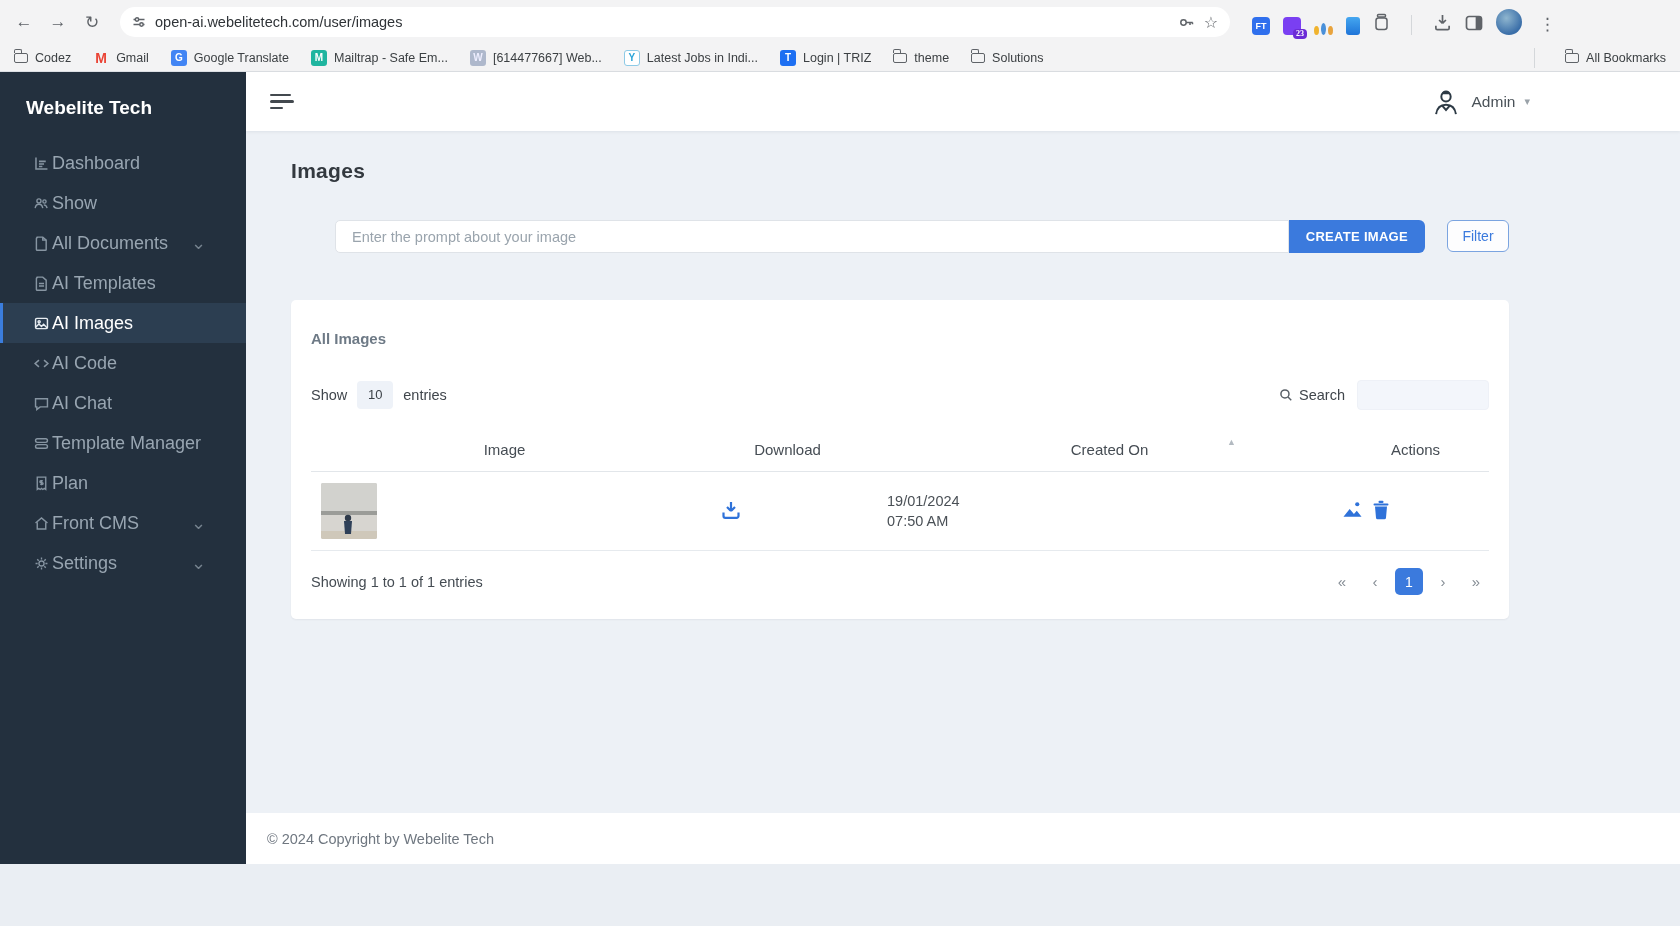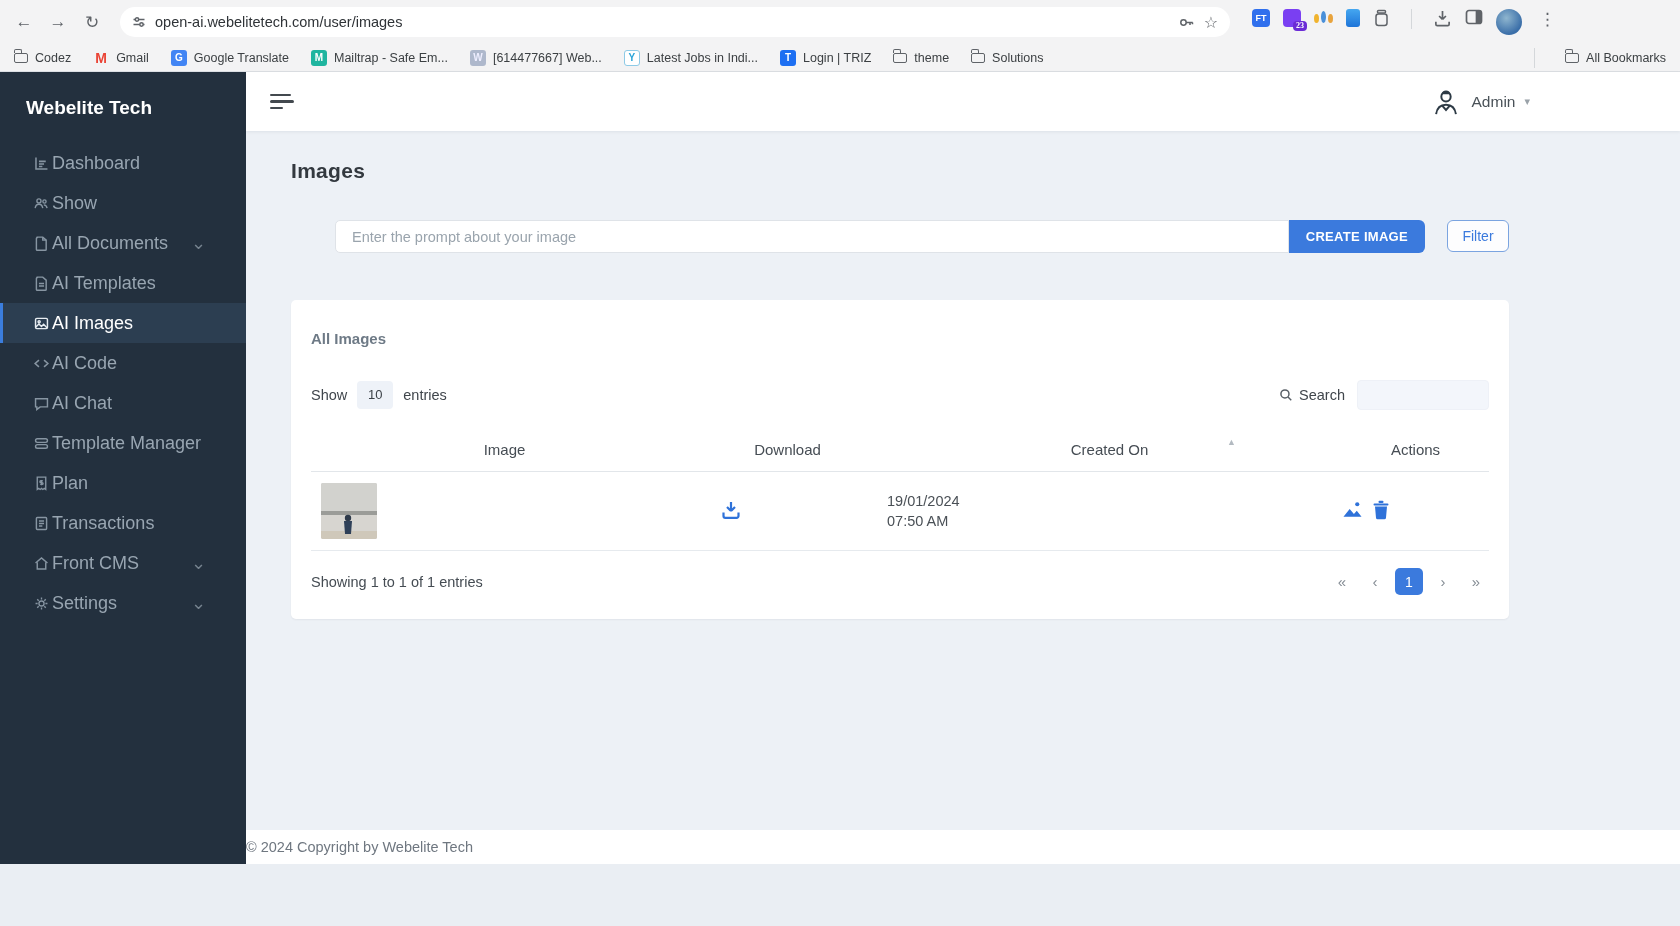--- a/index.html
+++ b/index.html
@@ -16,7 +16,7 @@
   .url-text { font-size:14.5px; color:#2f3337; flex:1; }
   .pill-icon { display:flex; align-items:center; color:#5f6368; }
   .star { font-size:16px; color:#5f6368; }
-  .ext-zone { display:flex; align-items:flex-start; gap:13px; margin-left:16px; }
+  .ext-zone { display:flex; align-items:flex-end; gap:13px; margin-left:16px; }
   .fav, .ext-chip { width:18px; height:18px; border-radius:4px; color:#fff; font-weight:bold;
     font-size:9px; line-height:18px; text-align:center; position:relative; }
   .ext-badge { position:absolute; right:-6px; bottom:-4px; background:#6b2bd6; color:#fff;

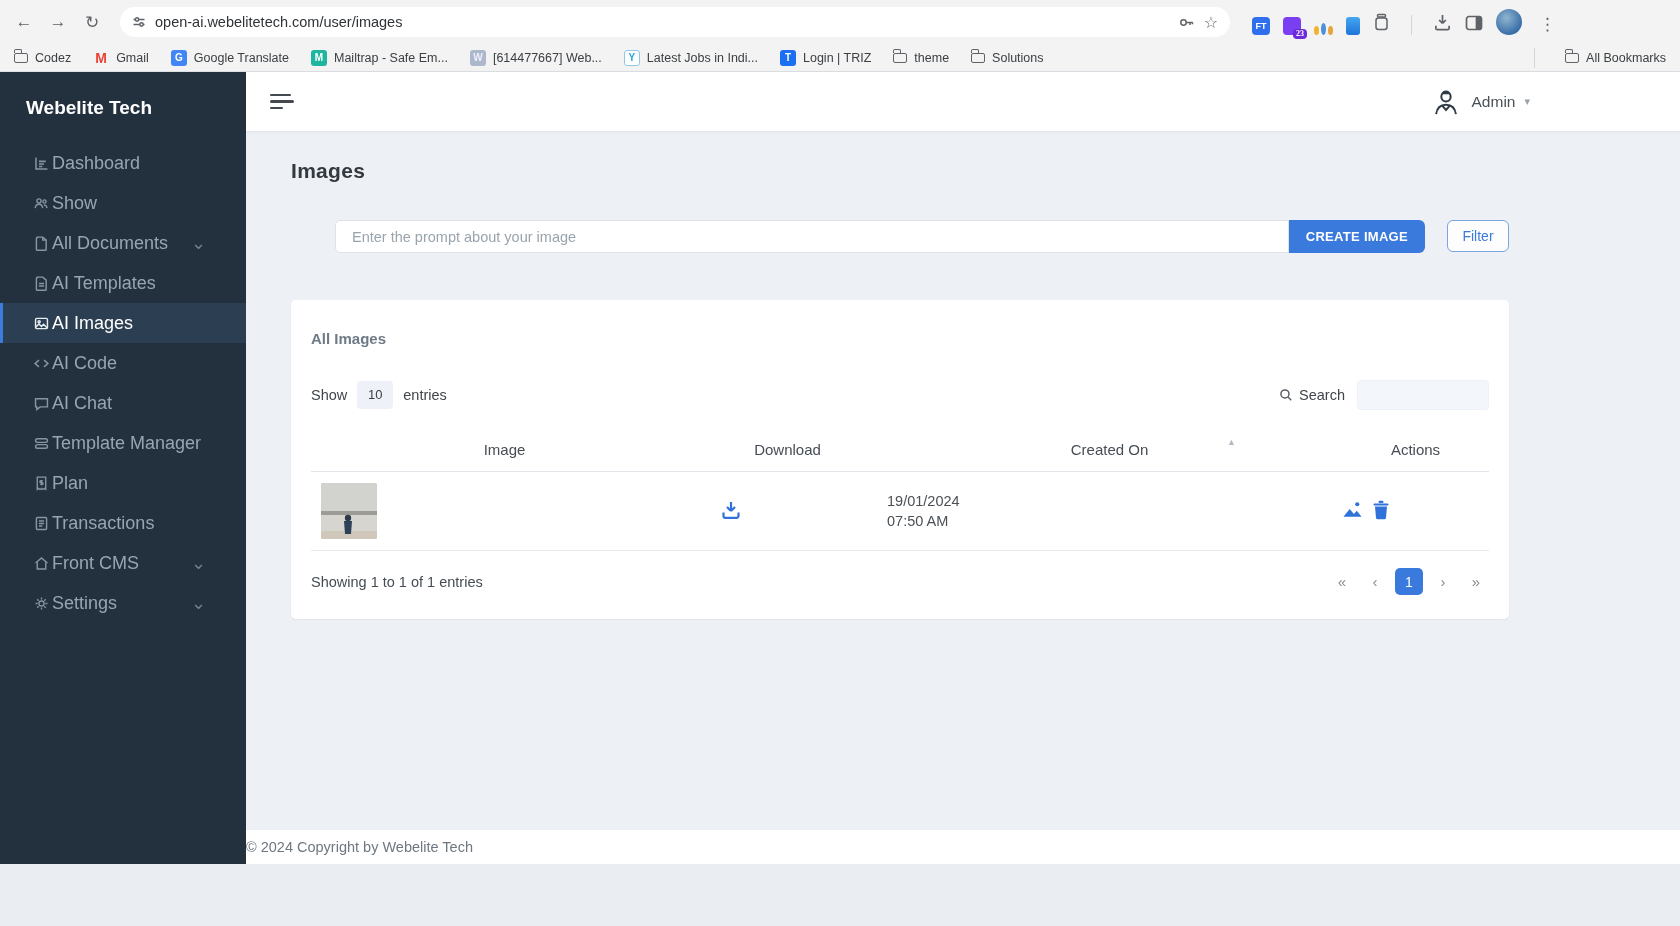--- a/index.html
+++ b/index.html
@@ -303,13 +303,6 @@
               <path d="M10 6v6M8.5 11h2.3a1 1 0 0 0 0-2.1H9.2a1 1 0 0 1 0-2.1H11.5"></path>
           </svg>
           <span class="lbl">Plan</span>
-        </div>
-        <div class="snav-item">
-          <svg width="17" height="17" viewBox="0 0 20 20" fill="none" stroke-width="1.7">
-            <rect x="4" y="3" width="12" height="14" rx="1"></rect>
-              <path d="M7 7h6M7 10h6M7 13h4"></path>
-          </svg>
-          <span class="lbl">Transactions</span>
         </div>
         <div class="snav-item">
           <svg width="17" height="17" viewBox="0 0 20 20" fill="none" stroke-width="1.7">

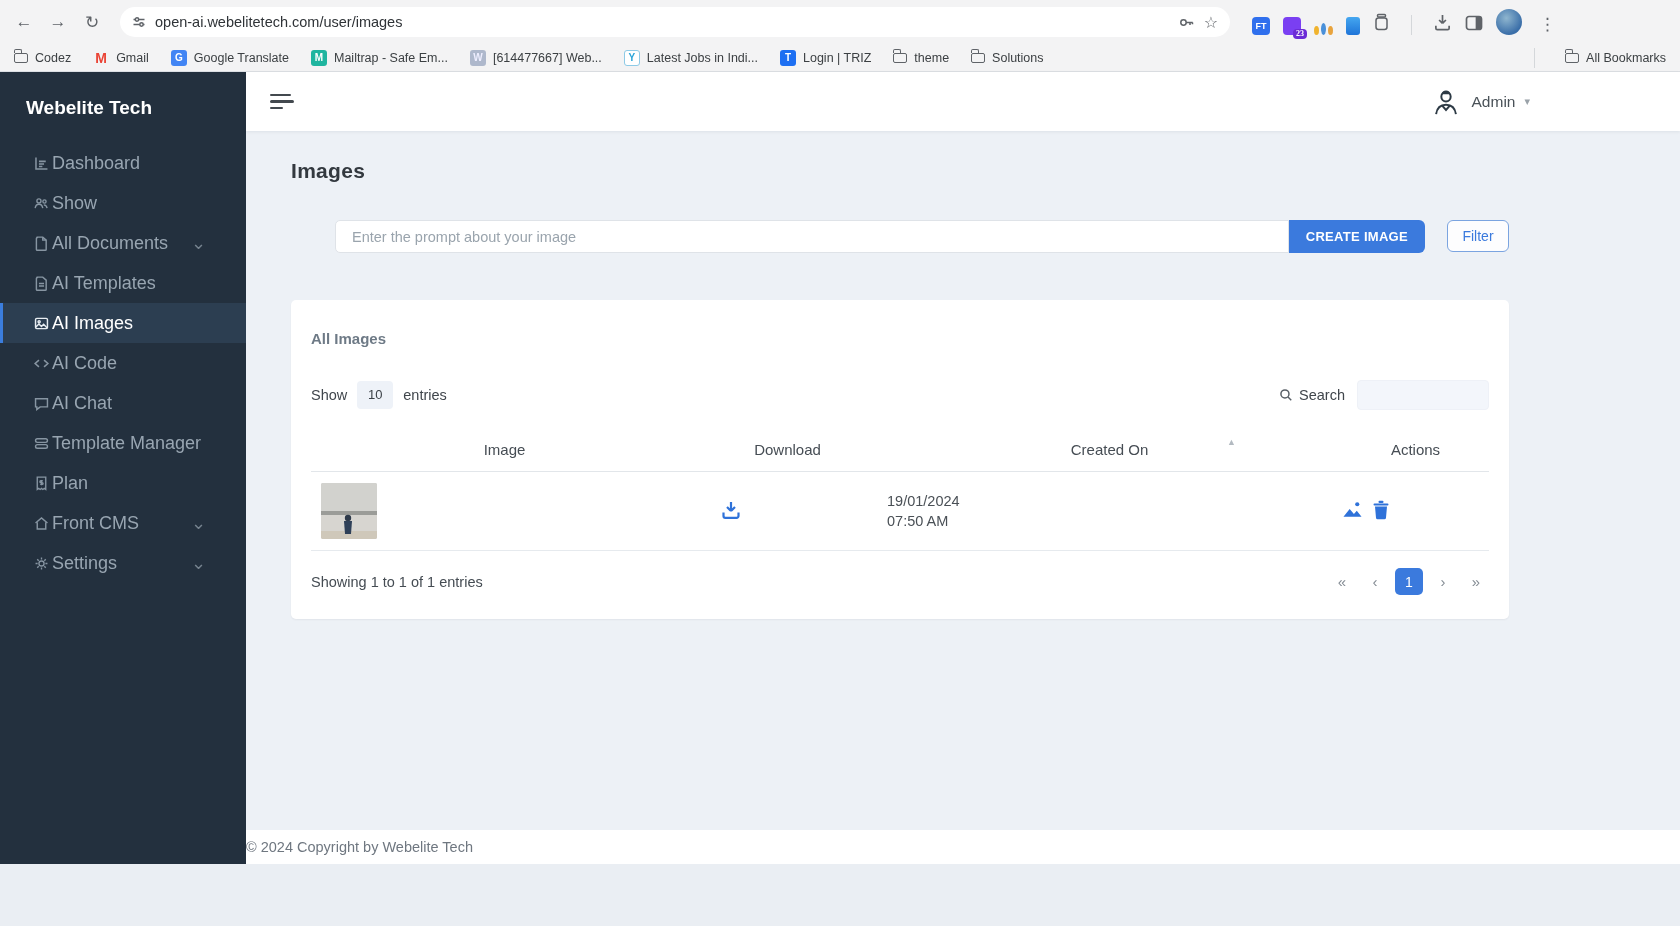--- a/index.html
+++ b/index.html
@@ -121,8 +121,8 @@
   .pg.active { background:#3b7add; color:#ffffff; width:28px; font-size:14px; }
 
   
-  .app-footer { height:34px; background:#ffffff; display:flex; align-items:center;
-    font-size:14.5px; color:#6f7780; }
+  .app-footer { height:51px; background:#ffffff; display:flex; align-items:center;
+    padding-left:21px; font-size:14.5px; color:#6f7780; }
   .below-strip { height:62px; background:#eaeef3; }
 </style>
 </head>

